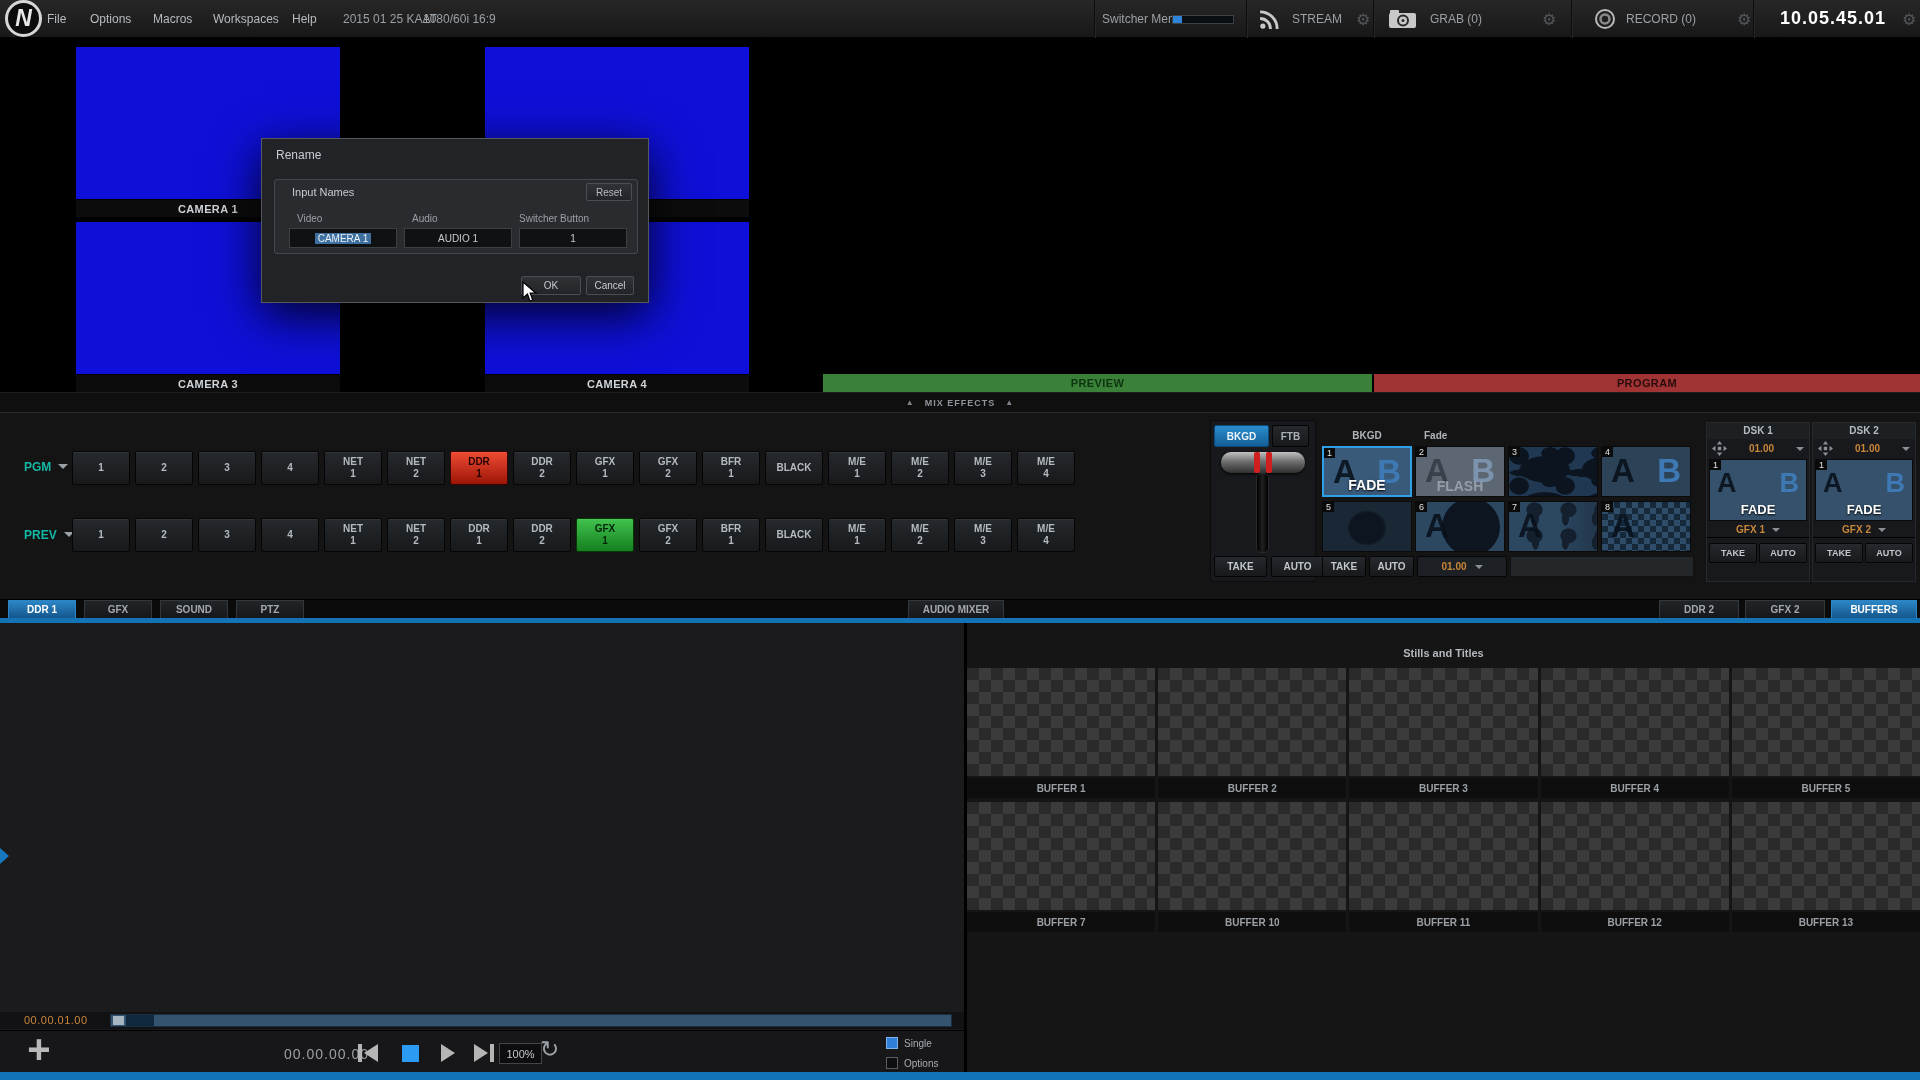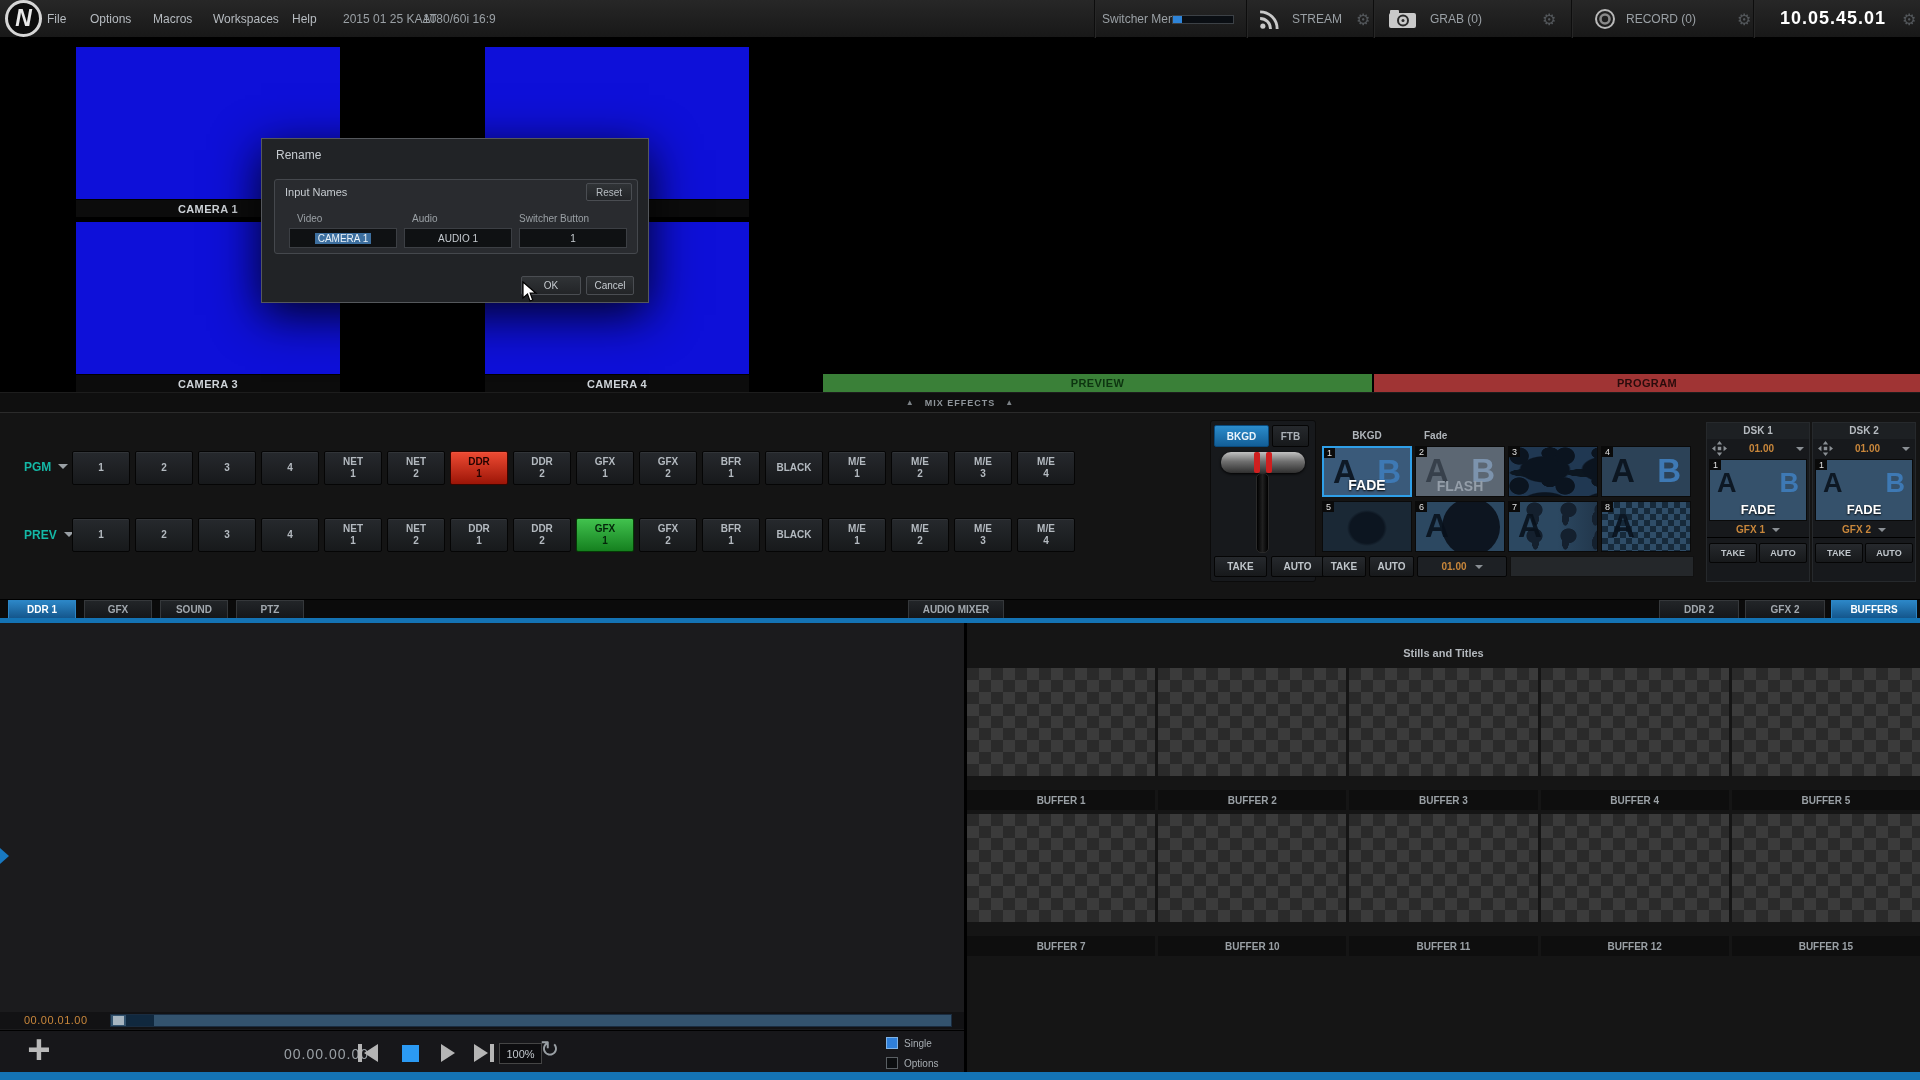--- a/index.html
+++ b/index.html
@@ -109,7 +109,7 @@
 .dialog{position:absolute;left:261px;top:138px;width:388px;height:165px;background:#212326;border:1px solid #55585c;box-shadow:0 12px 45px rgba(0,0,0,.85);z-index:50}
 .dialog .title{position:absolute;left:14px;top:9px;font-size:12px;color:#c6cbd0}
 .dpanel{position:absolute;left:12px;top:40px;width:364px;height:75px;background:#292b2f;border:1px solid #45484d;border-radius:3px}
-.pname{position:absolute;left:10px;top:6px;font-size:11px;color:#c6cbd0}
+.pname{position:absolute;left:17px;top:6px;font-size:11px;color:#c6cbd0}
 .resetbtn{position:absolute;right:5px;top:3px;width:46px;height:18px;background:linear-gradient(#303336,#222427);border:1px solid #4a4d52;border-radius:2px;font-size:10px;color:#b6bbc0;display:flex;align-items:center;justify-content:center}
 .fld-lbl{position:absolute;top:33px;font-size:10px;color:#9aa0a5}
 .fld{position:absolute;top:48px;width:108px;height:20px;background:#0f1113;border:1px solid #3c3f44;font-size:10px;color:#c6cbd0;display:flex;align-items:center;justify-content:center}

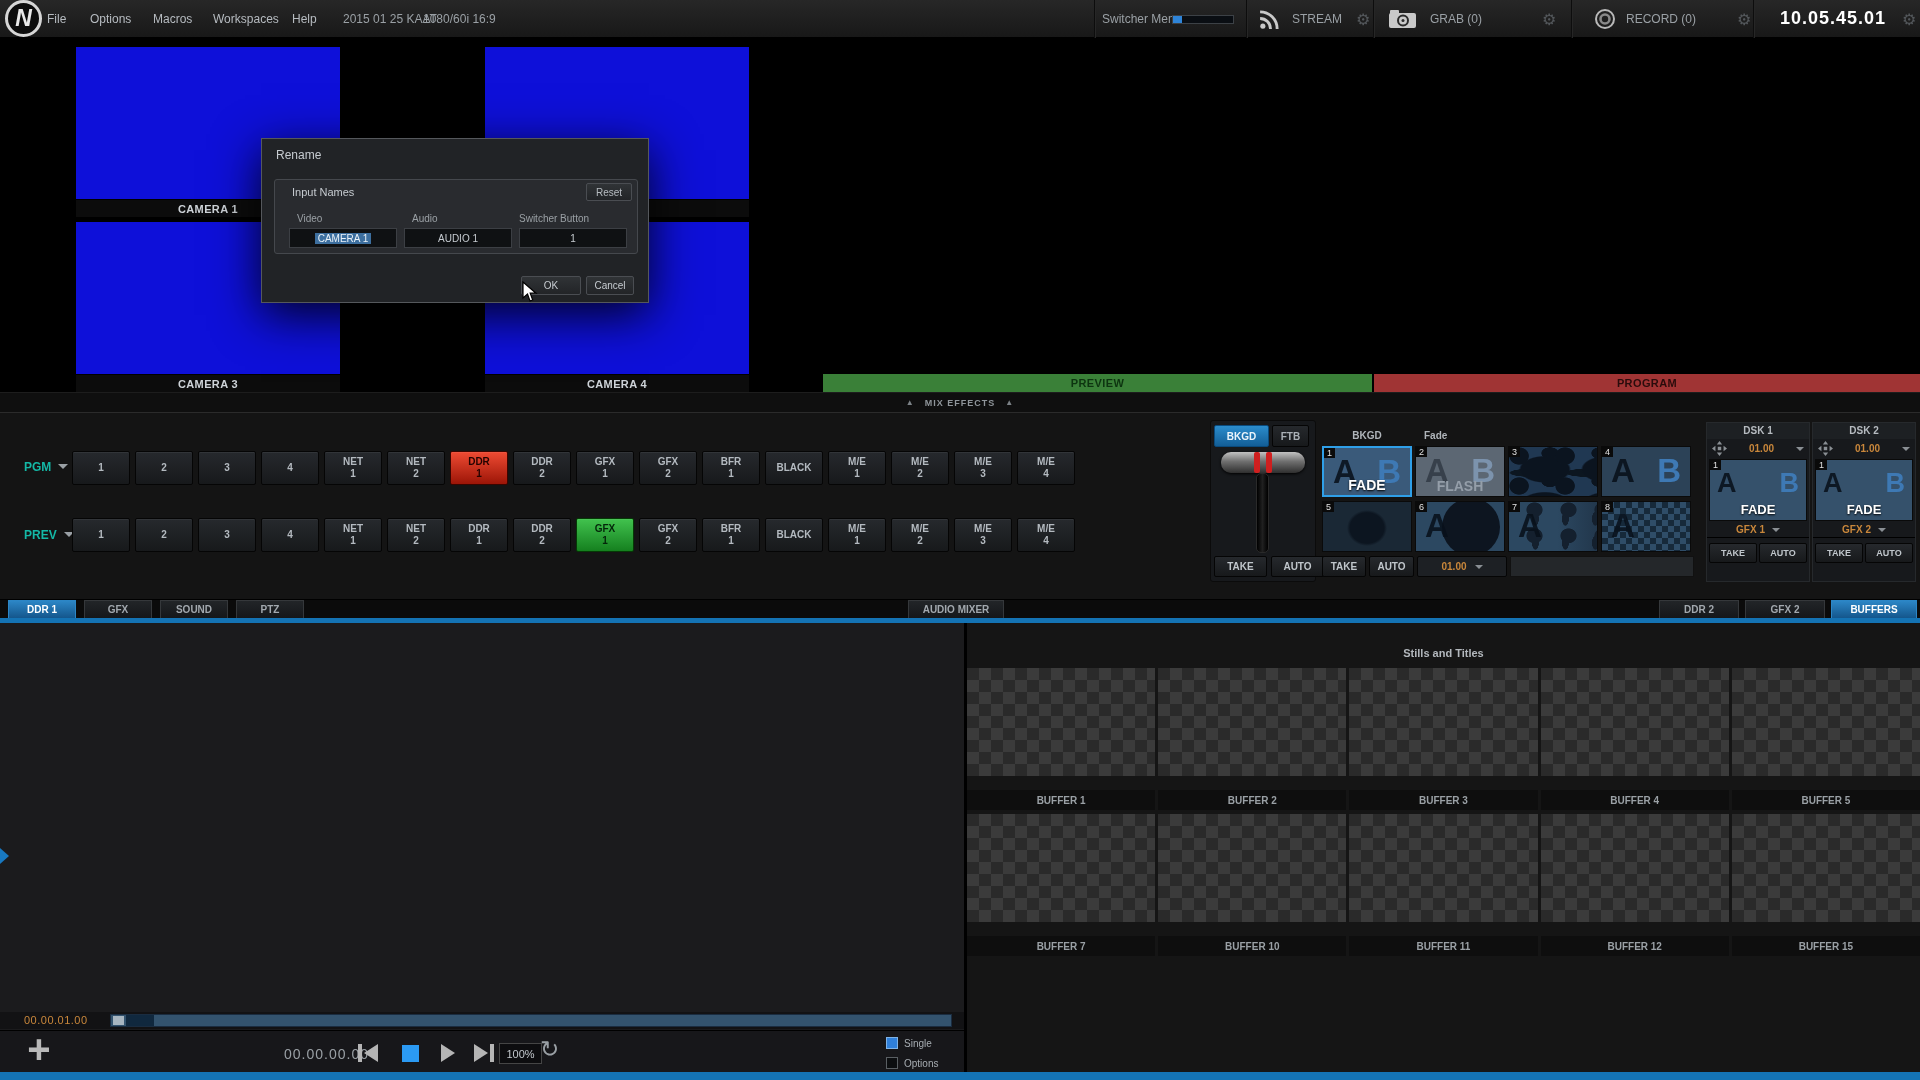--- a/index.html
+++ b/index.html
@@ -103,7 +103,7 @@
 .bufheader{position:absolute;left:967px;top:642px;width:953px;height:22px;display:flex;align-items:center;justify-content:center;font-size:11px;font-weight:bold;color:#b3b8bd}
 .bufgrid{position:absolute;left:967px;top:668px;width:953px;display:grid;grid-template-columns:repeat(5,1fr);column-gap:3px;row-gap:4px}
 .buf .bthumb{height:108px;background-color:#2a2a2a;background-image:linear-gradient(45deg,#3b3b3b 25%,transparent 25%,transparent 75%,#3b3b3b 75%),linear-gradient(45deg,#3b3b3b 25%,transparent 25%,transparent 75%,#3b3b3b 75%);background-size:24px 24px;background-position:0 0,12px 12px}
-.buf .blabel{height:20px;margin-top:14px;background:#0e0e0e;color:#9aa0a5;font-size:10px;font-weight:bold;display:flex;align-items:center;justify-content:center}
+.buf .blabel{height:20px;margin-top:2px;background:#0e0e0e;color:#9aa0a5;font-size:10px;font-weight:bold;display:flex;align-items:center;justify-content:center}
 .bottombar{position:absolute;left:0;top:1072px;width:1920px;height:8px;background:#1473b4}
 
 .dialog{position:absolute;left:261px;top:138px;width:388px;height:165px;background:#212326;border:1px solid #55585c;box-shadow:0 12px 45px rgba(0,0,0,.85);z-index:50}

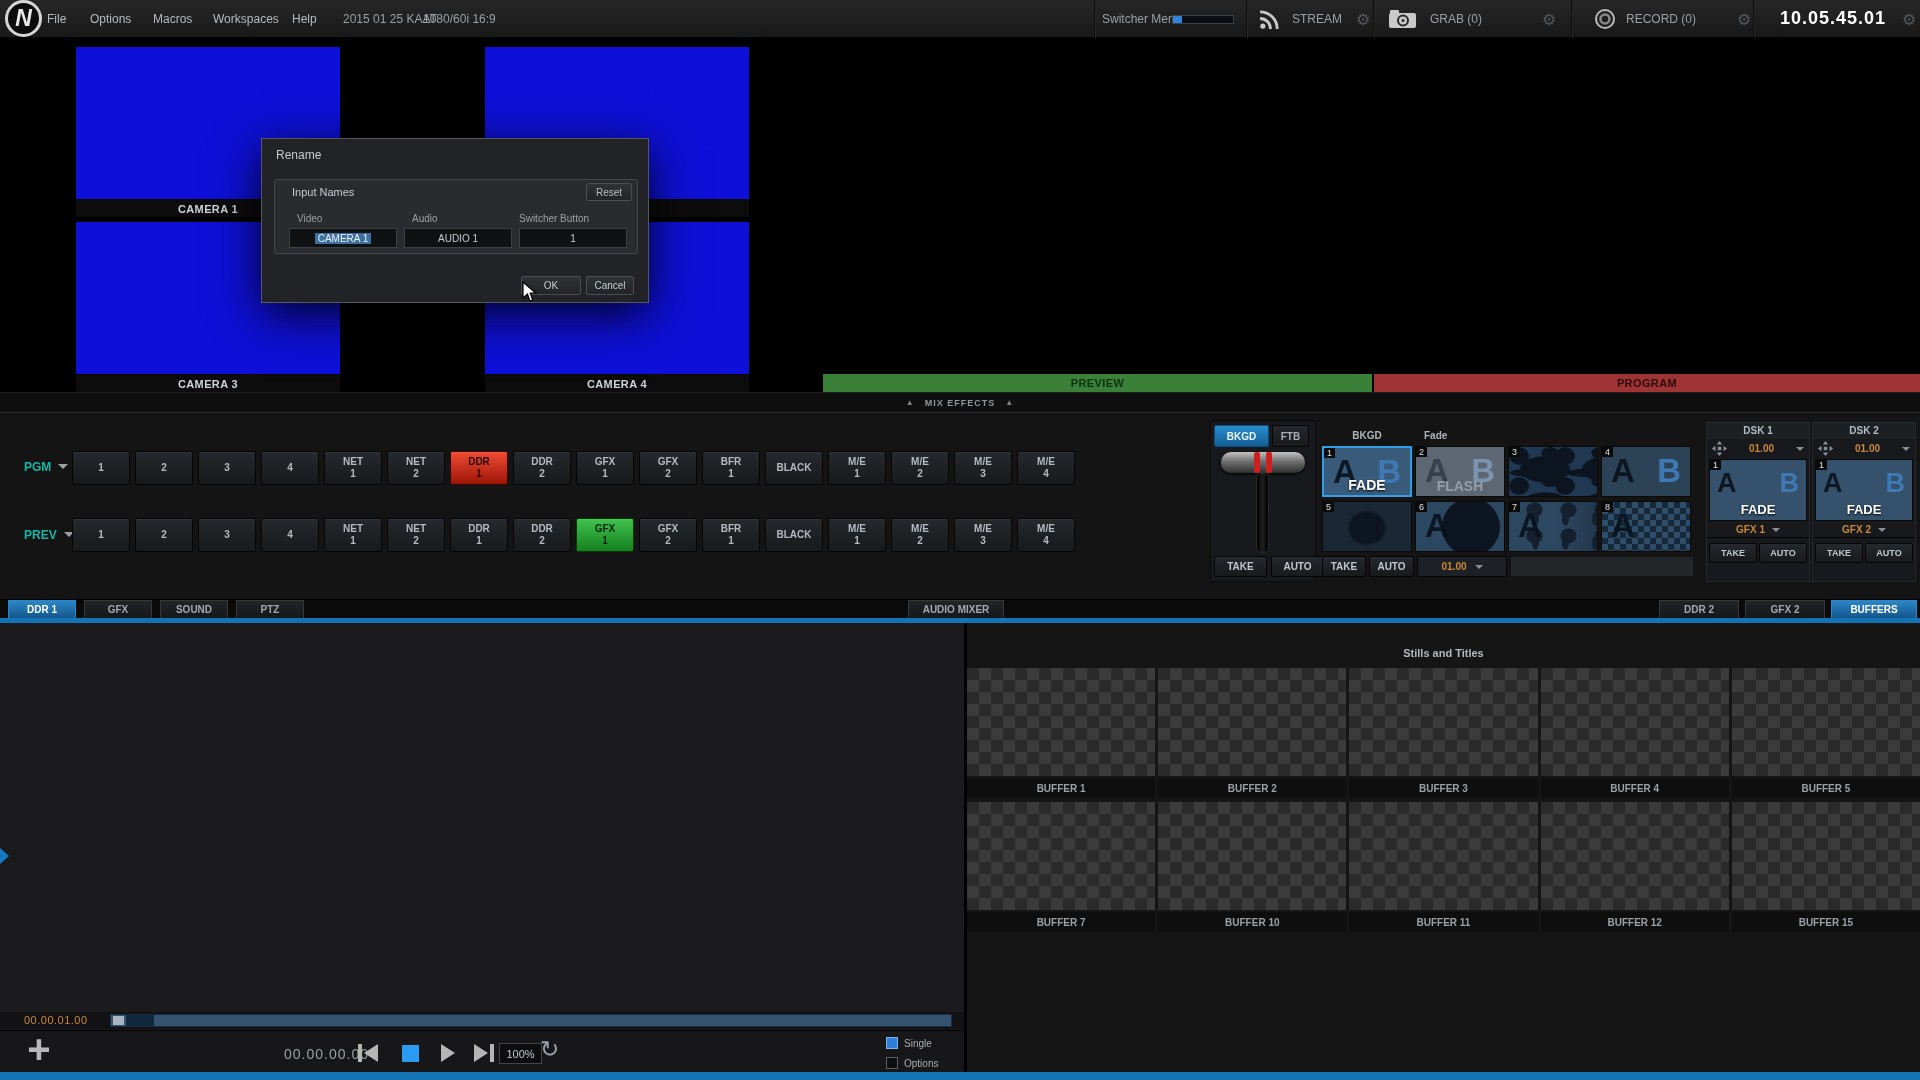--- a/index.html
+++ b/index.html
@@ -449,6 +449,10 @@
       </div>
       <div class="buf">
         <div class="bthumb"></div>
+        <div class="blabel">BUFFER 13</div>
+      </div>
+      <div class="buf">
+        <div class="bthumb"></div>
         <div class="blabel">BUFFER 15</div>
       </div>
     </div>

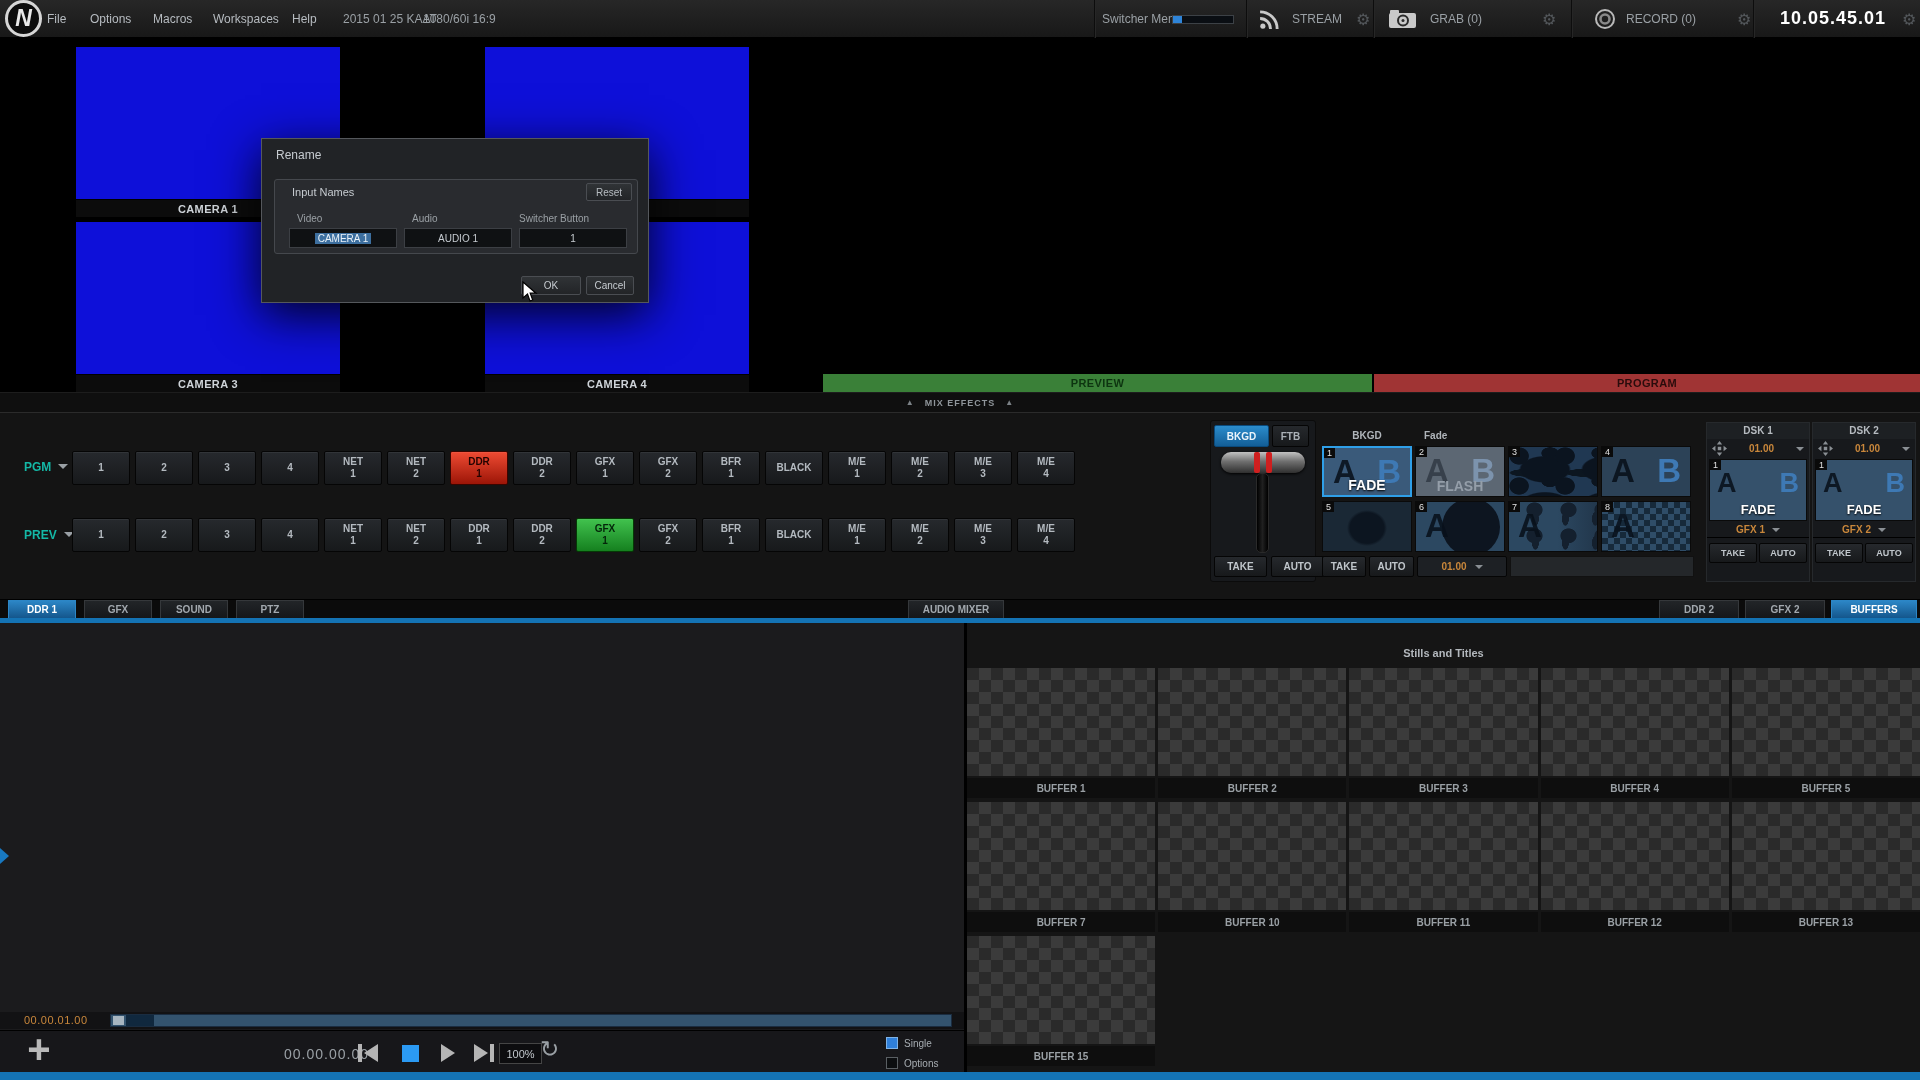--- a/index.html
+++ b/index.html
@@ -451,10 +451,6 @@
         <div class="bthumb"></div>
         <div class="blabel">BUFFER 13</div>
       </div>
-      <div class="buf">
-        <div class="bthumb"></div>
-        <div class="blabel">BUFFER 15</div>
-      </div>
     </div>
 
   <div class="bottombar"></div>

